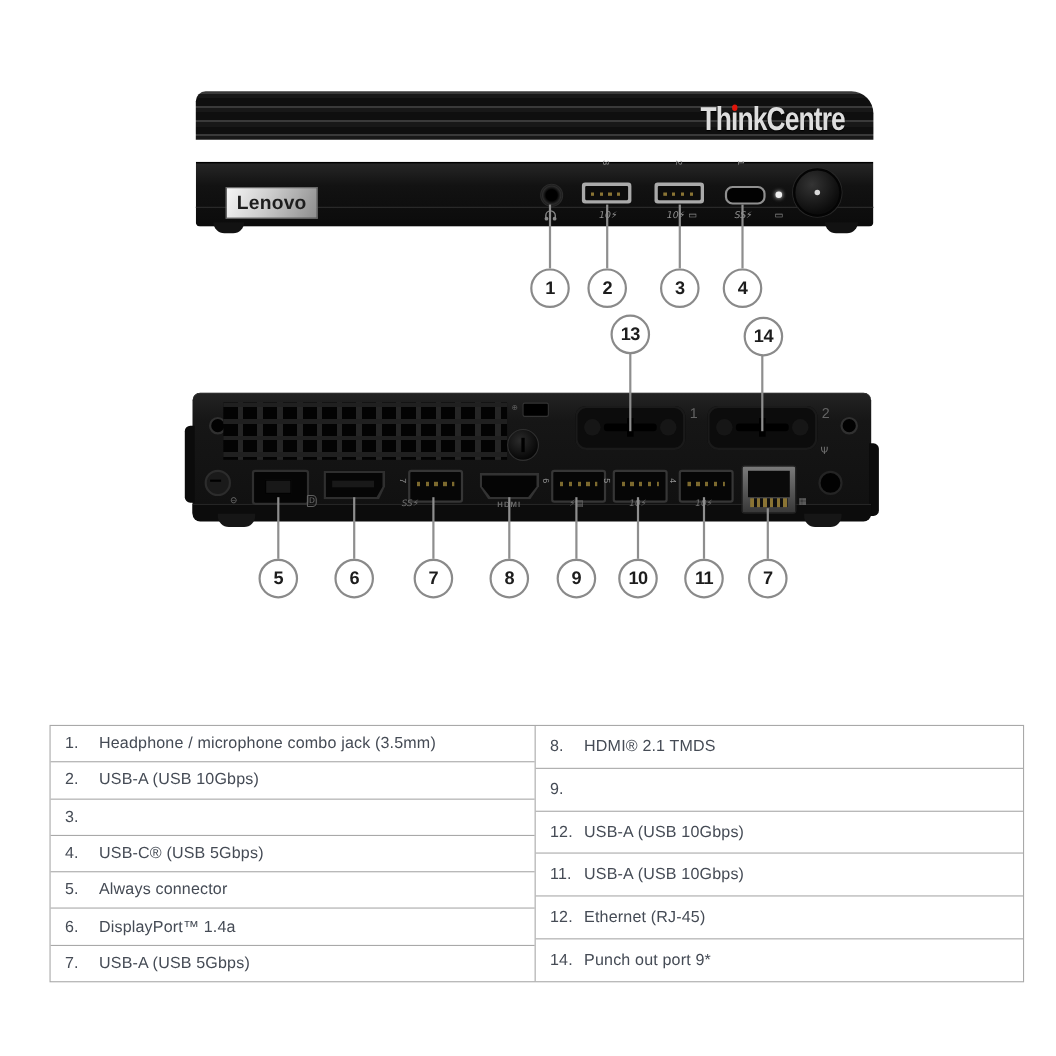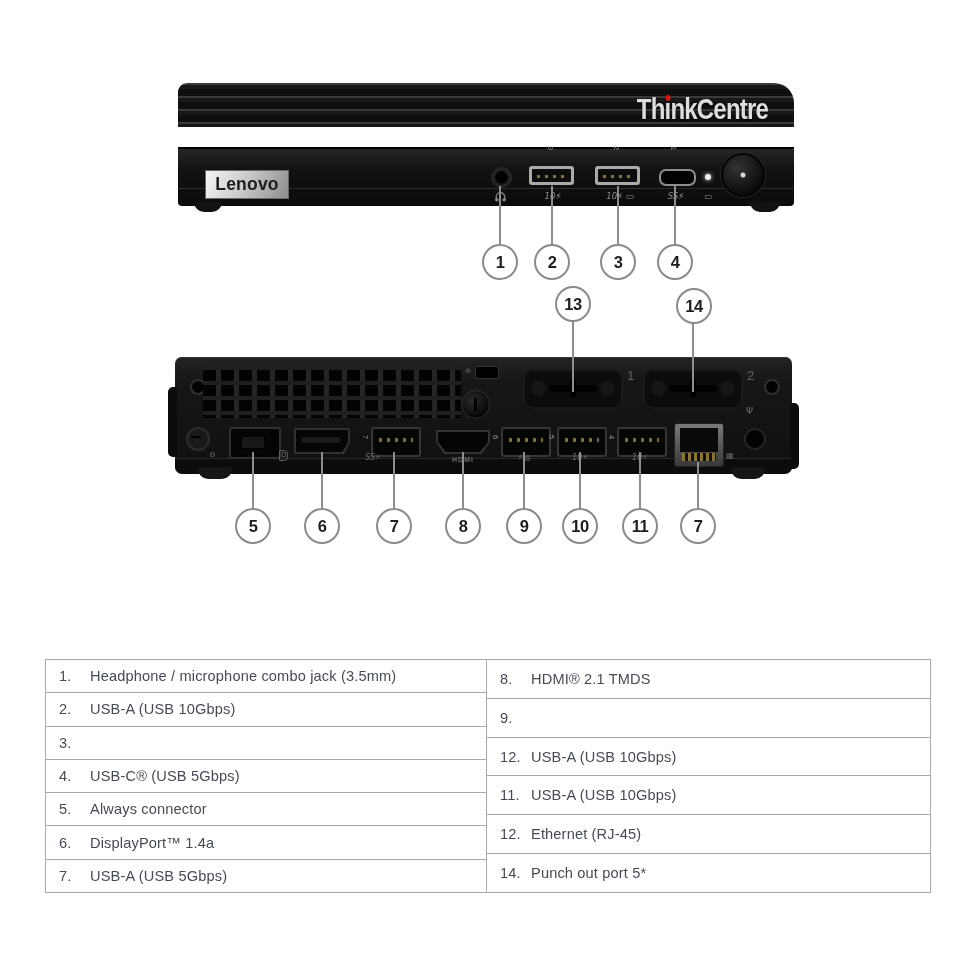--- a/index.html
+++ b/index.html
@@ -302,7 +302,7 @@
         </div>
       <div class="trow">
           <span class="tnum">14.</span>
-          <span class="tlbl">Punch out port 5*</span>
+          <span class="tlbl">Punch out port 9*</span>
         </div>
     </div>
   </div>

